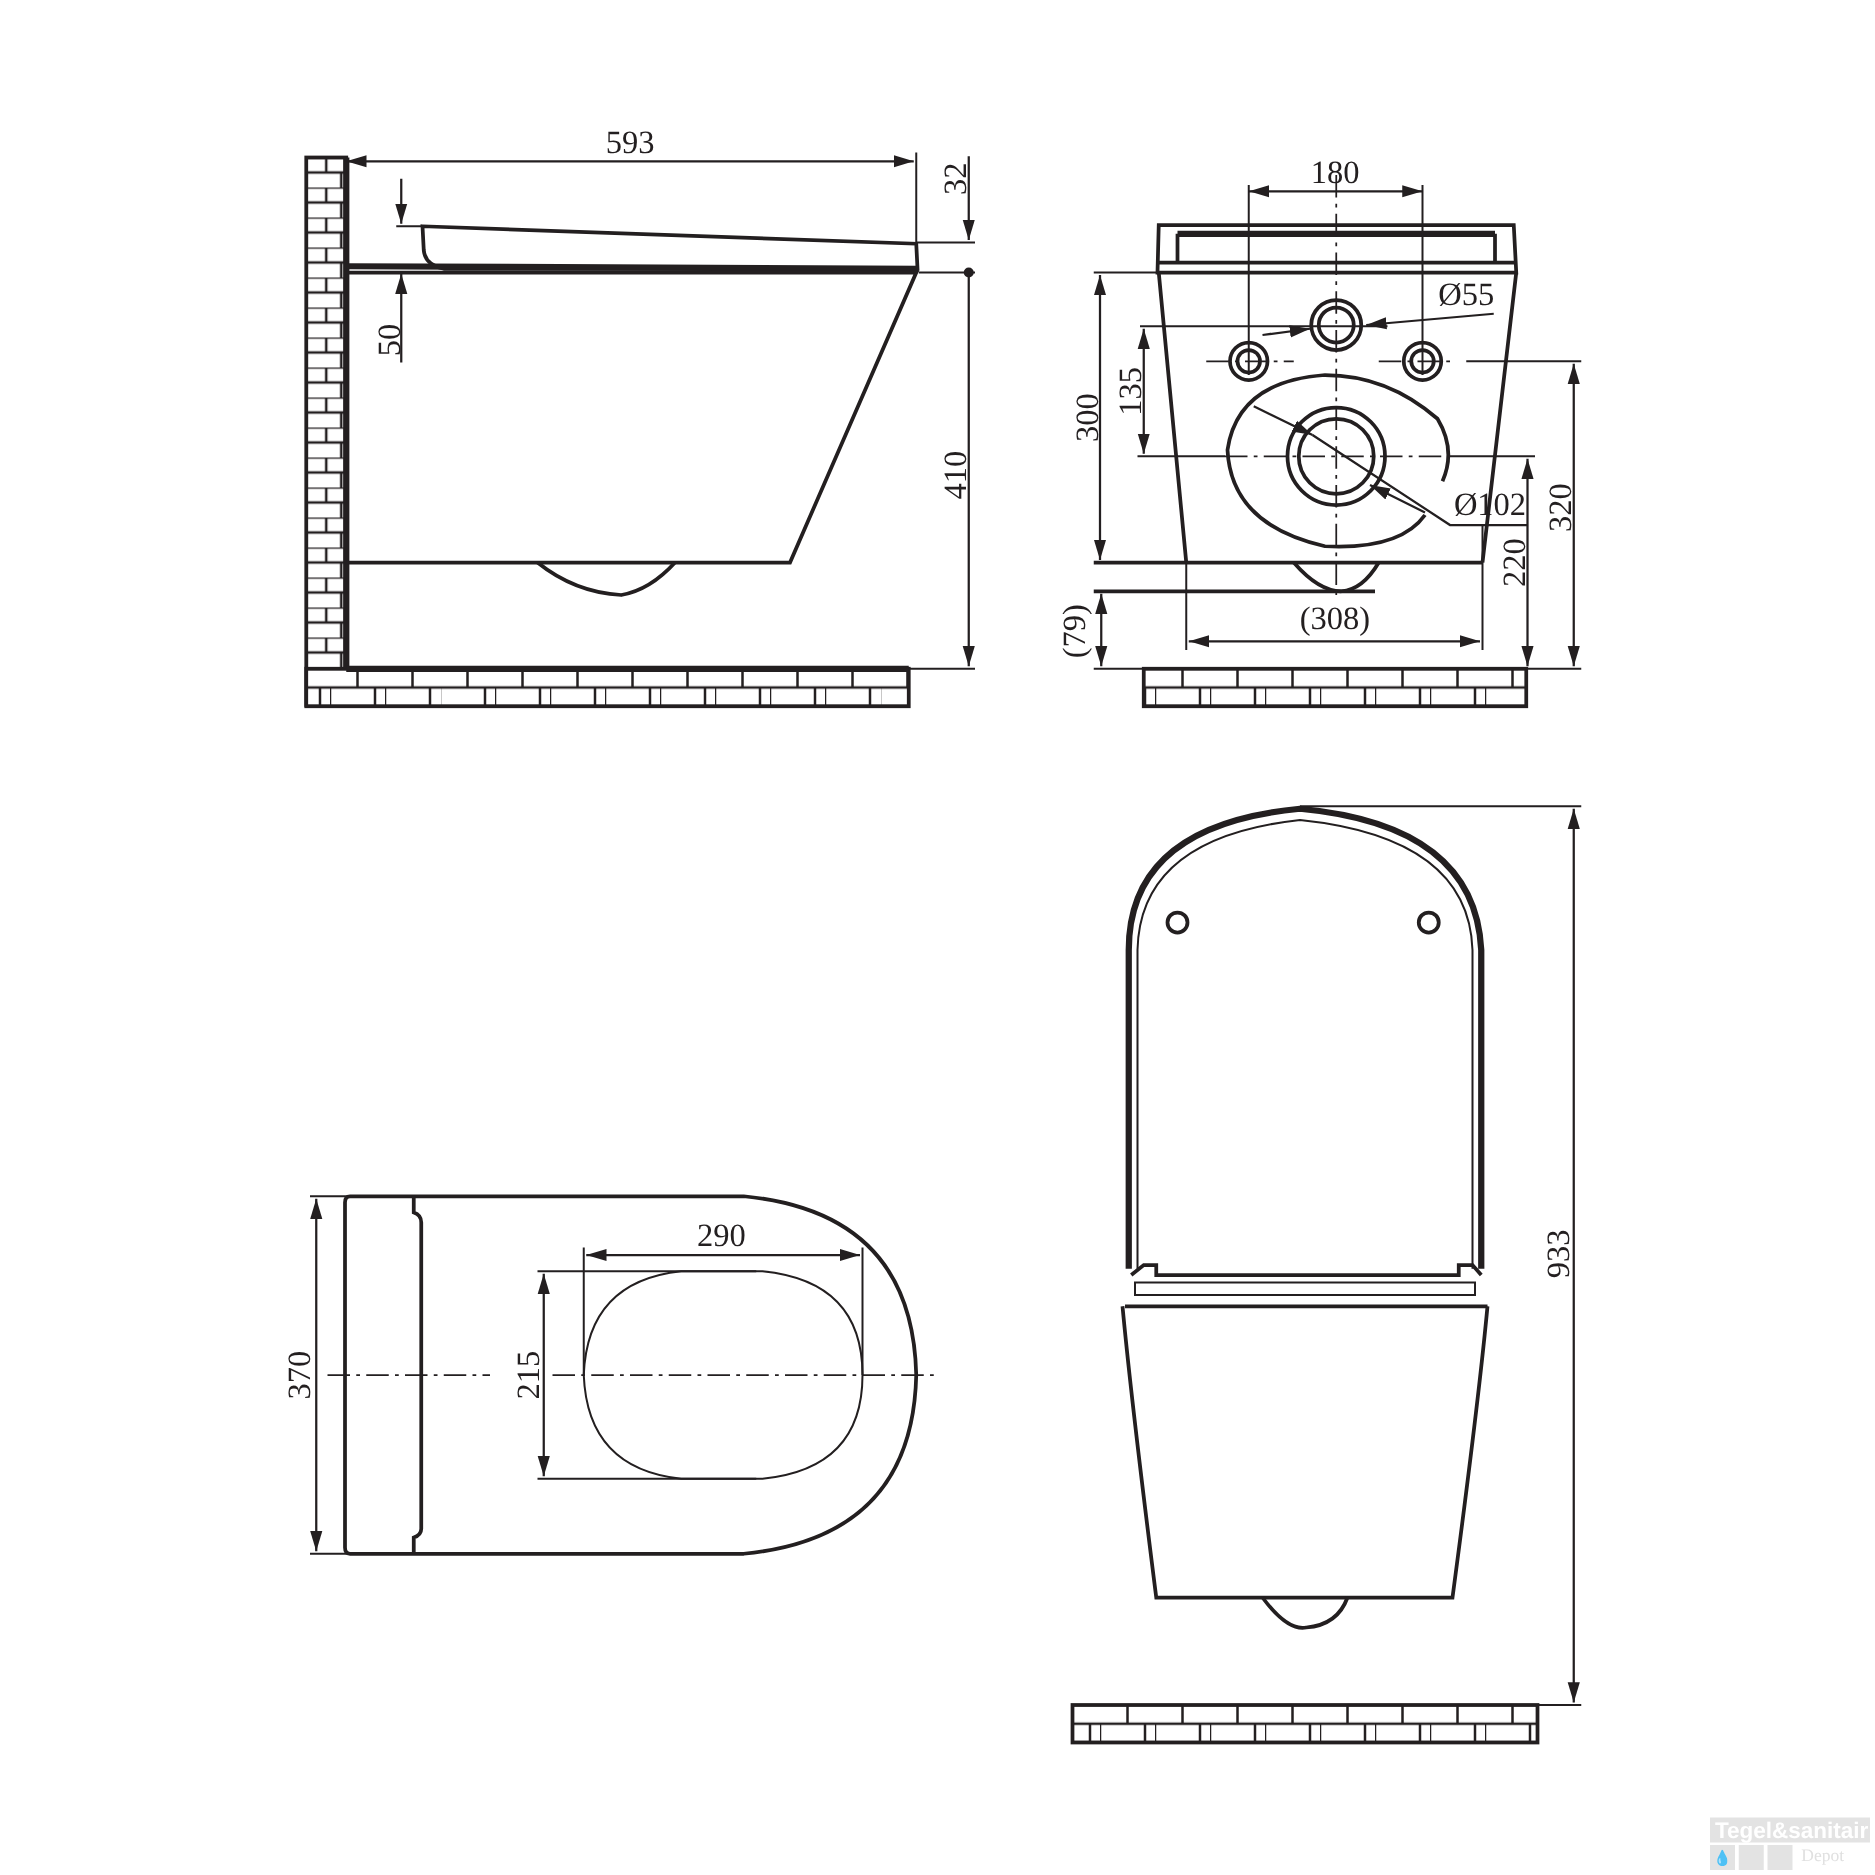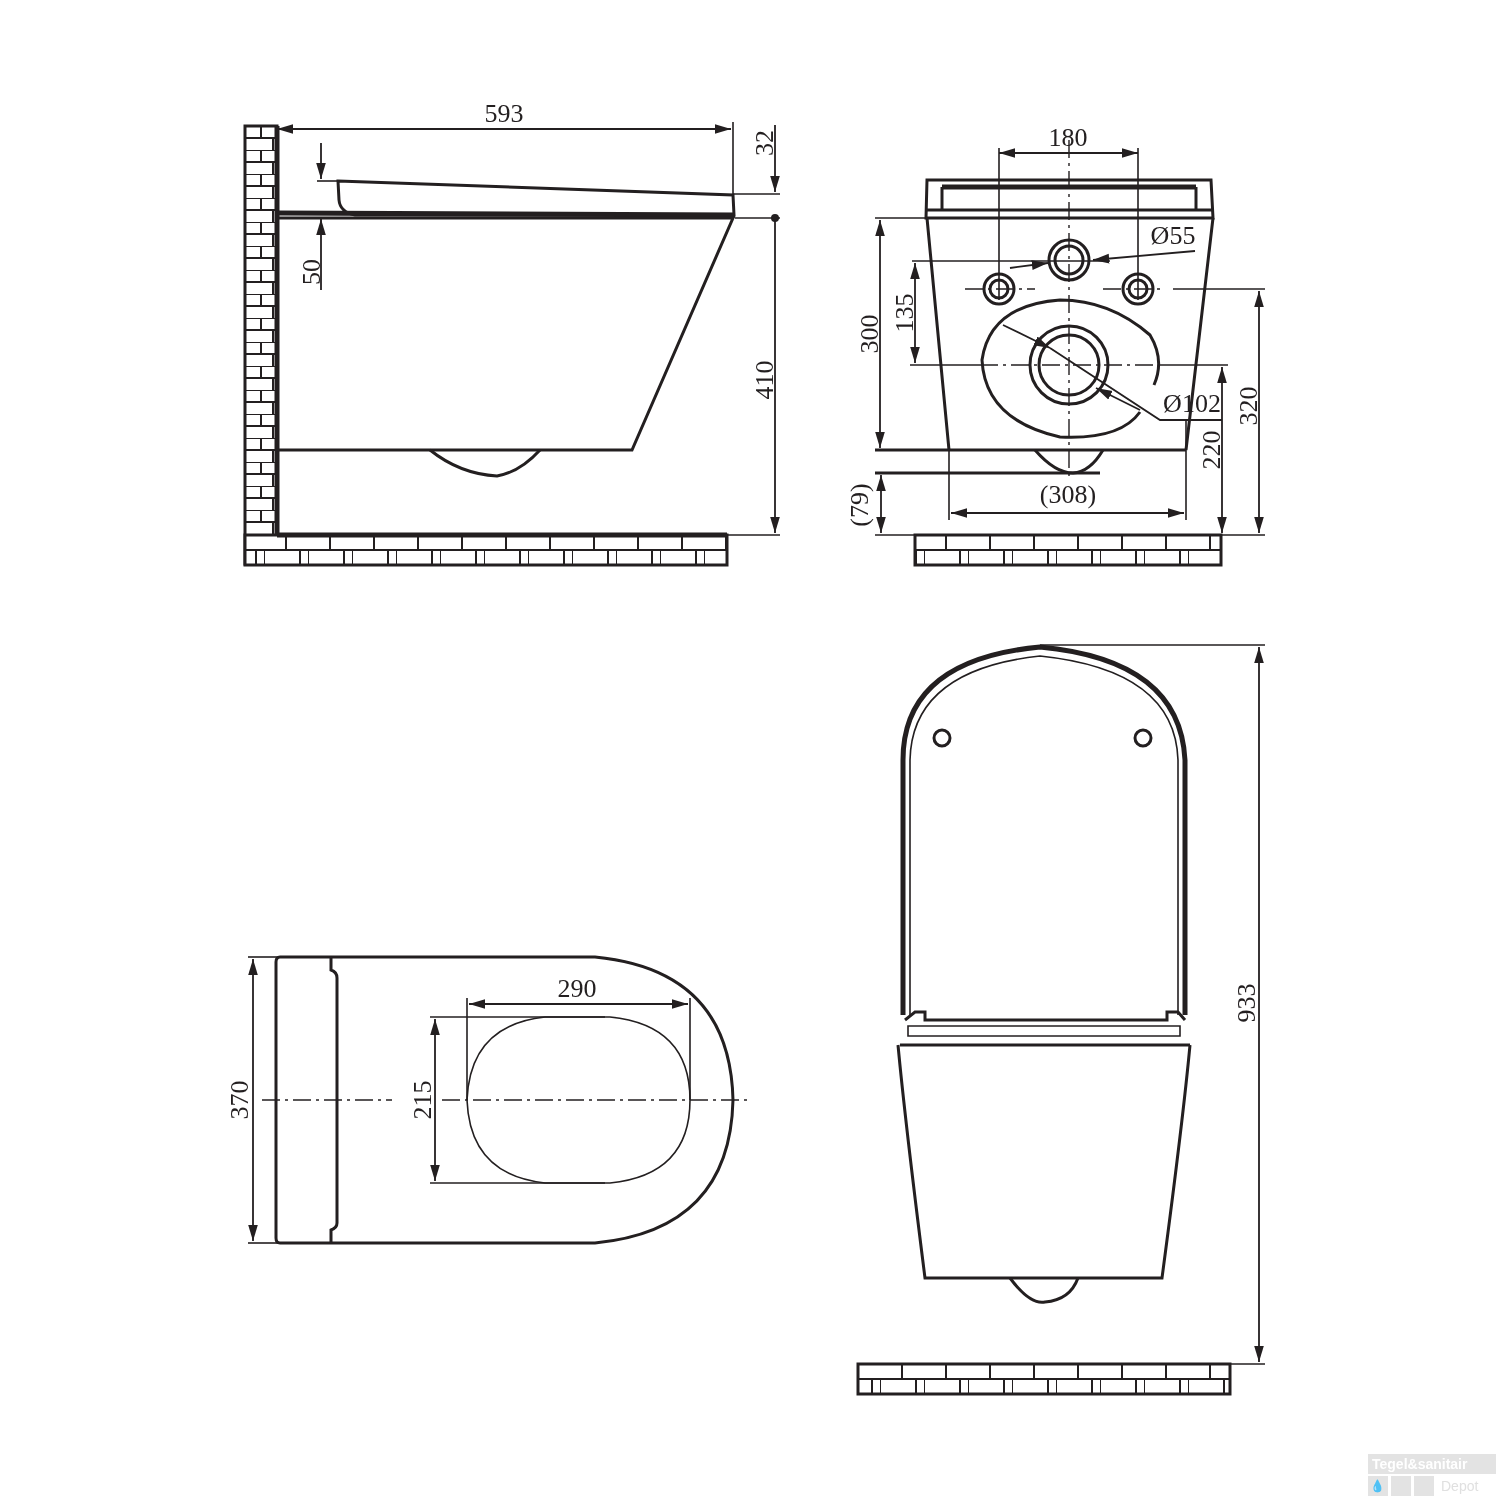--- a/index.html
+++ b/index.html
@@ -12,7 +12,7 @@
     .dim { stroke:#231f20; fill:none; stroke-width:1.8; }
     .txt { font-family:"Liberation Serif", serif; font-size:26px; fill:#231f20; }
     .logo { position:absolute; right:4px; bottom:4px; width:128px; height:42px; }
-    .logo-top { background:#e3e3e3; color:#fff; font-weight:bold; font-size:14px; height:20px; line-height:20px; padding:0 4px; font-family:"Liberation Sans", sans-serif; }
+    .logo-top { background:#e3e3e3; color:#fff; font-weight:bold; font-size:18px; height:20px; line-height:20px; padding:0 4px; font-family:"Liberation Sans", sans-serif; }
     .logo-bottom { display:flex; gap:3px; height:20px; margin-top:2px; }
     .logo-sq { width:20px; height:20px; background:#e3e3e3; color:#fff; font-size:12px; text-align:center; line-height:20px; }
     .logo-depot { color:#e0e0e0; font-size:14px; line-height:20px; padding-left:4px; font-family:Liberation Sans, sans-serif; }

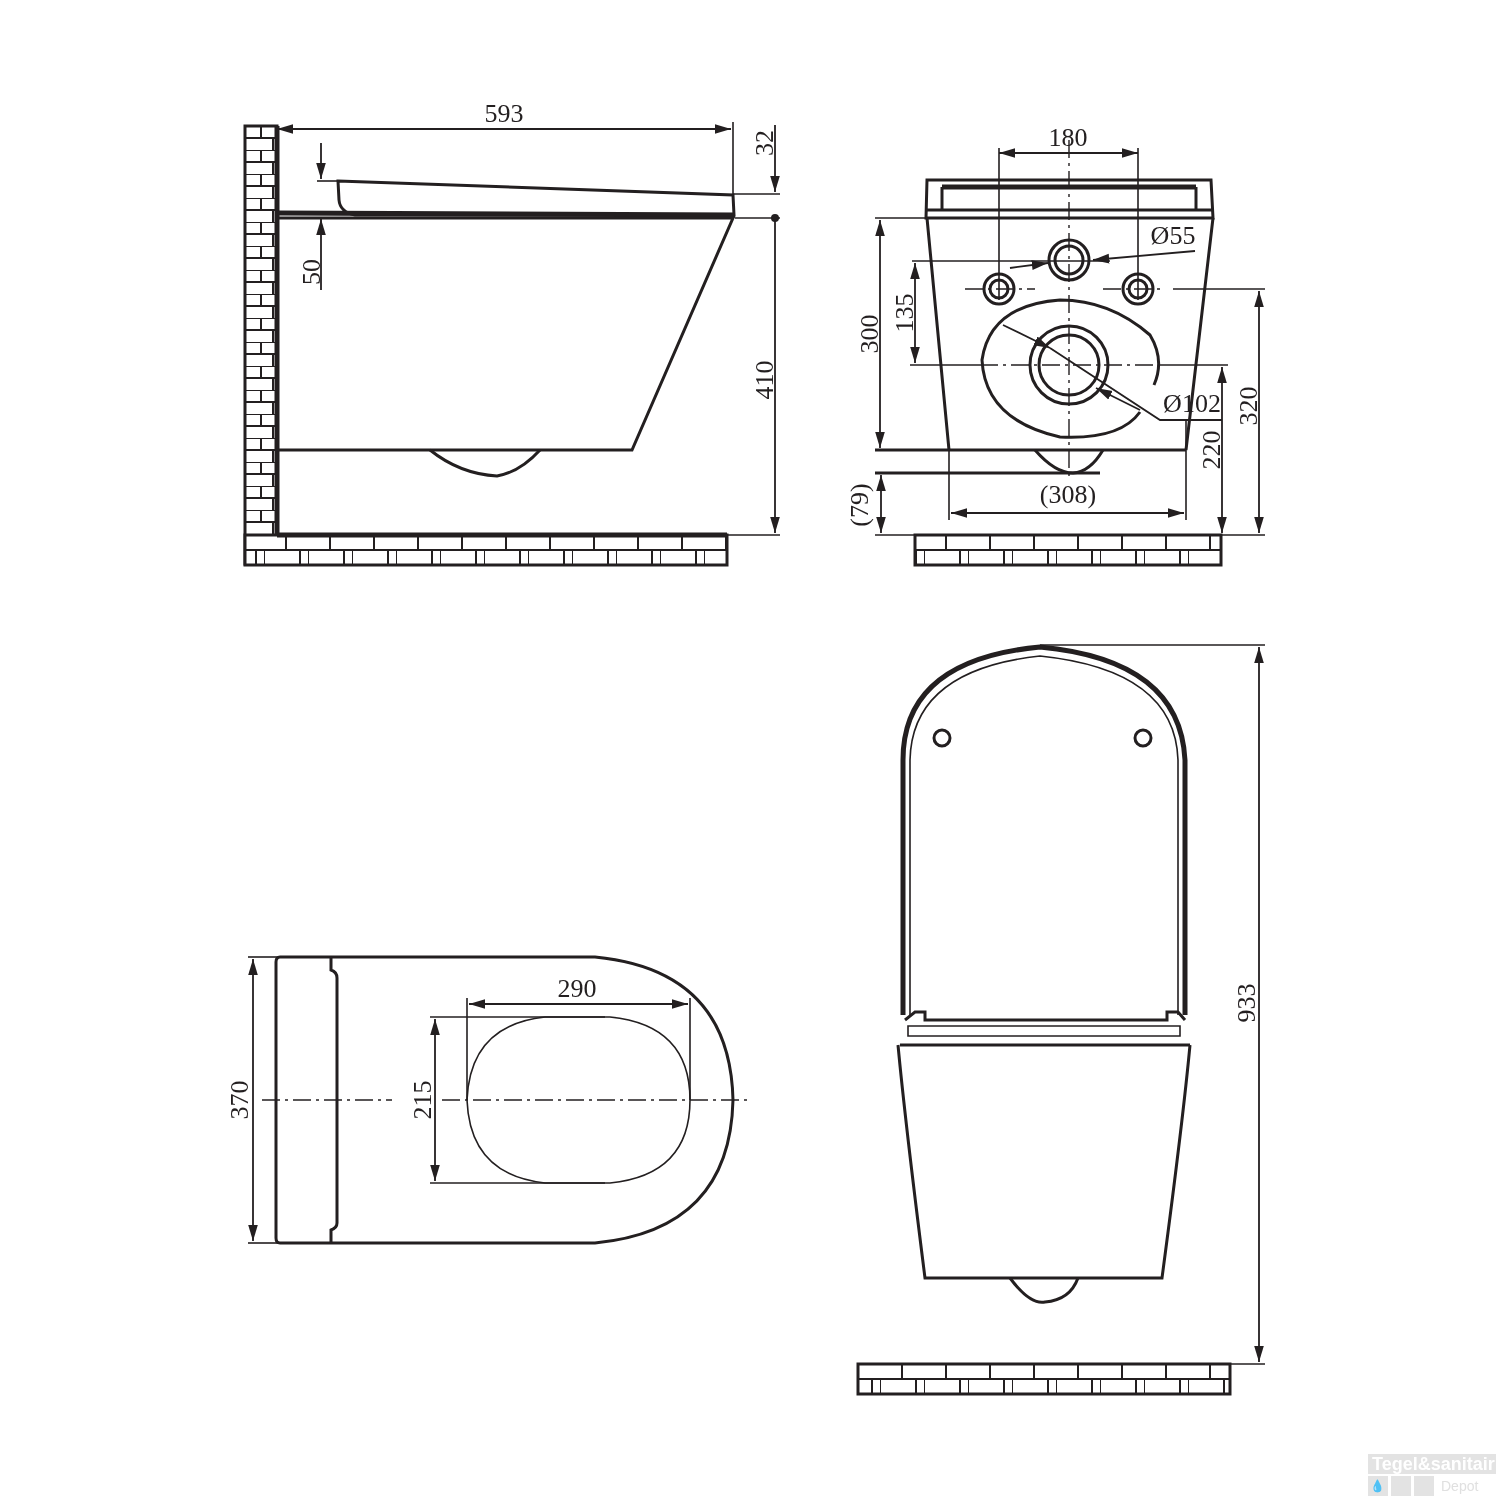--- a/index.html
+++ b/index.html
@@ -15,7 +15,7 @@
     .logo-top { background:#e3e3e3; color:#fff; font-weight:bold; font-size:18px; height:20px; line-height:20px; padding:0 4px; font-family:"Liberation Sans", sans-serif; }
     .logo-bottom { display:flex; gap:3px; height:20px; margin-top:2px; }
     .logo-sq { width:20px; height:20px; background:#e3e3e3; color:#fff; font-size:12px; text-align:center; line-height:20px; }
-    .logo-depot { color:#e0e0e0; font-size:14px; line-height:20px; padding-left:4px; font-family:Liberation Sans, sans-serif; }
+    .logo-depot { color:#e0e0e0; font-size:14px; line-height:20px; padding-left:4px; font-family:Liberation Serif, serif; }
   </style>
 </head>
 <body>

